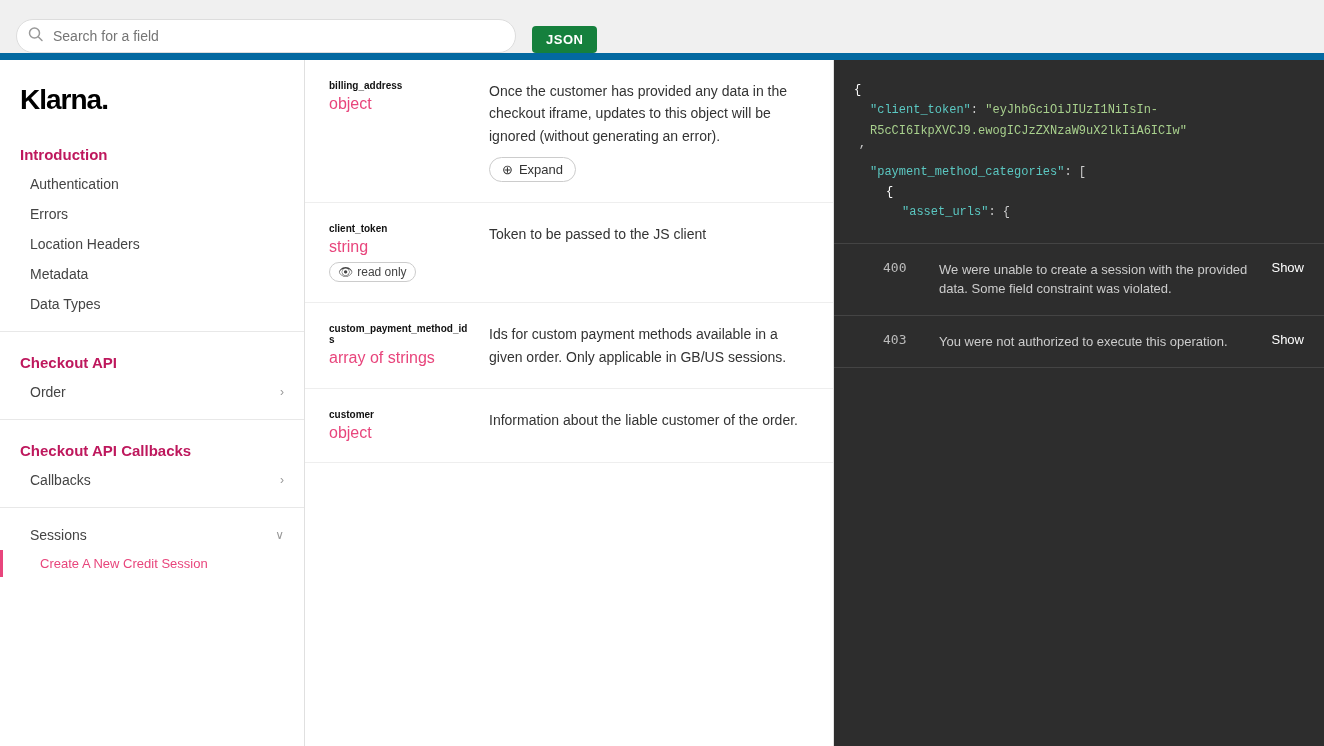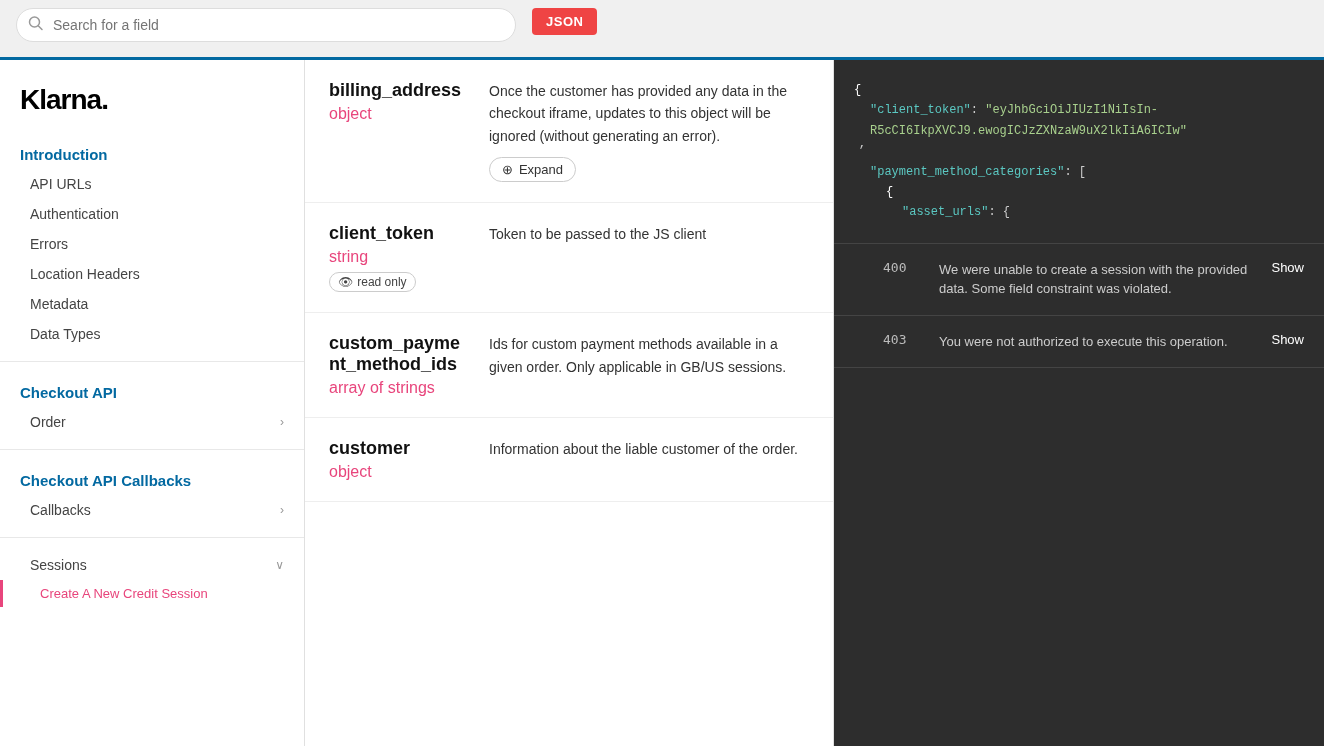--- a/index.html
+++ b/index.html
@@ -10,10 +10,10 @@
       height: 60px;
       background: #f0f0f0;
       display: flex;
-      align-items: flex-start;
-      padding: 8px 16px;
+      align-items: flex-end;
+      padding: 0 16px;
       gap: 16px;
-      border-bottom: 3px solid #0369a1;
+      border-bottom: 7px solid #0369a1;
       flex-shrink: 0;
     }
     .search-wrapper {

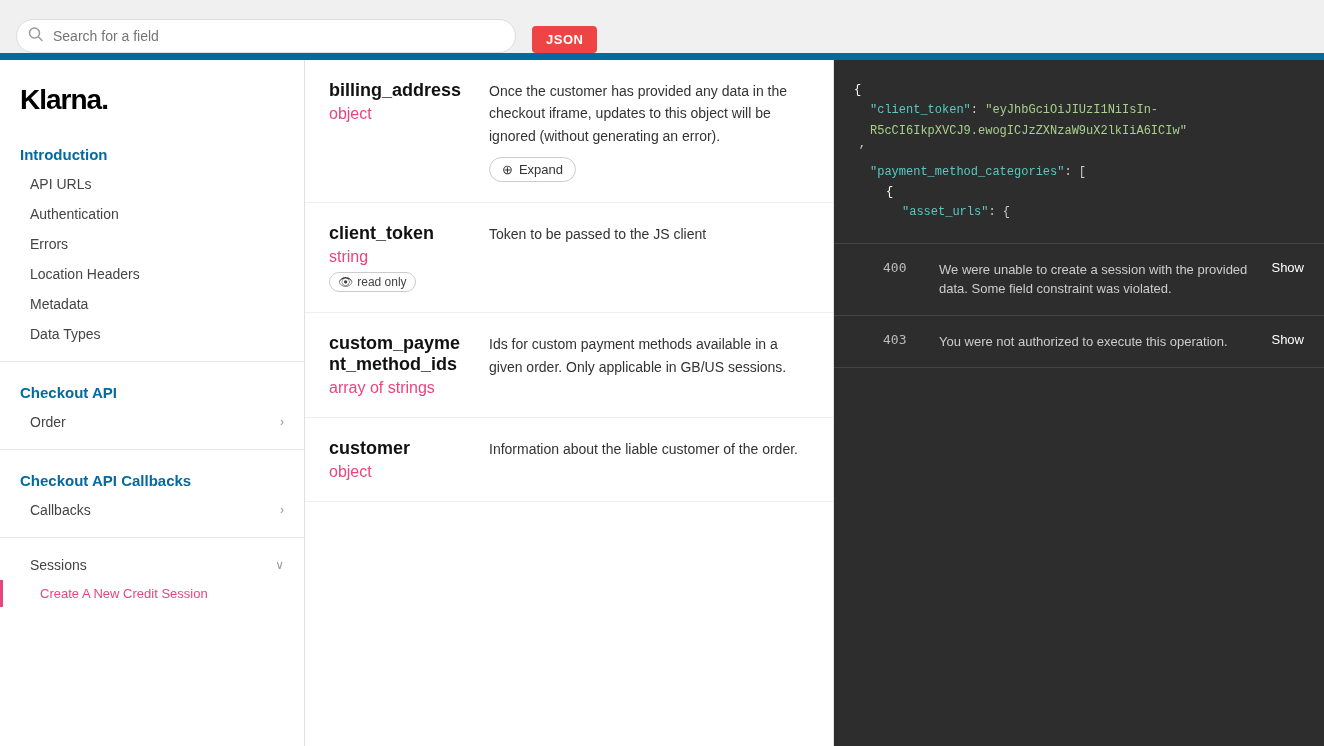--- a/index.html
+++ b/index.html
@@ -39,7 +39,7 @@
       outline: none;
     }
     .json-btn {
-      background: #ef4444;
+      background: #15803d;
       color: #fff;
       border: none;
       border-radius: 4px;

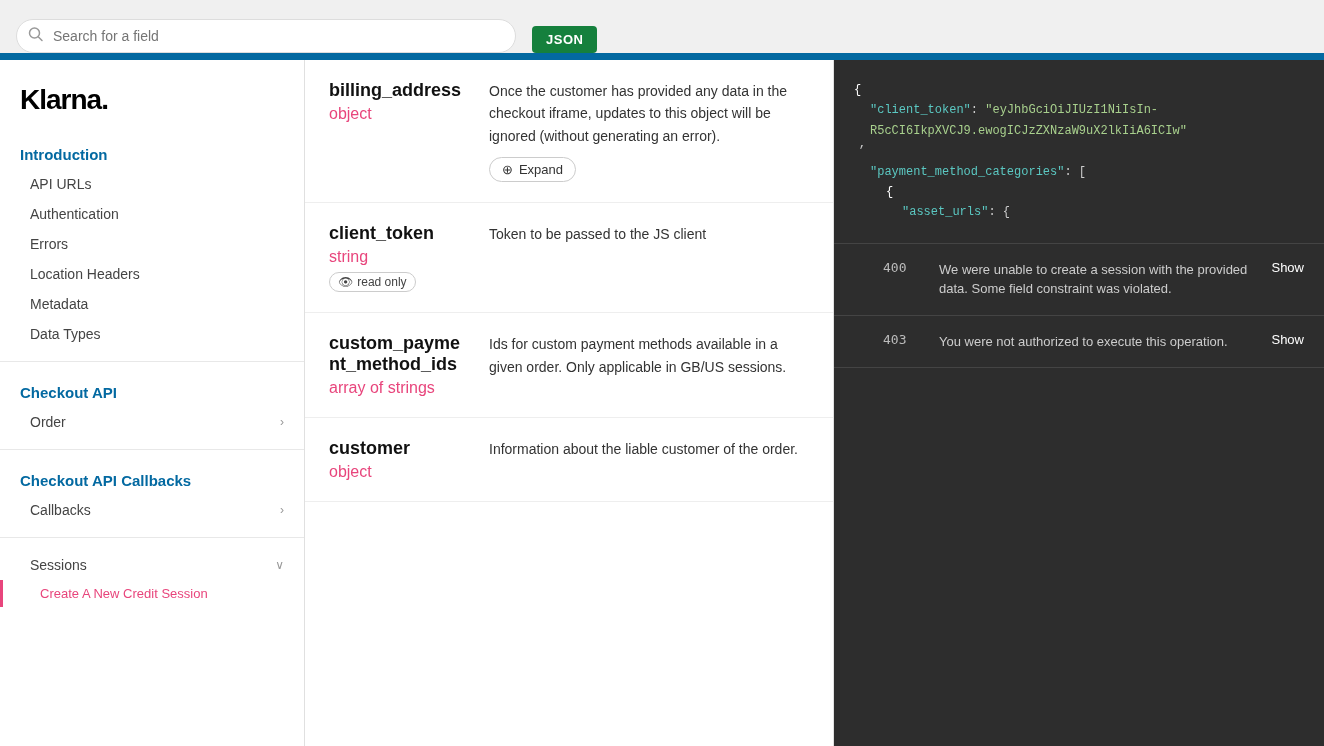--- a/index.html
+++ b/index.html
@@ -123,7 +123,7 @@
       flex-shrink: 0;
     }
     .field-name {
-      font-size: 18px;
+      font-size: 10px;
       font-weight: 700;
       color: #111;
       word-break: break-word;

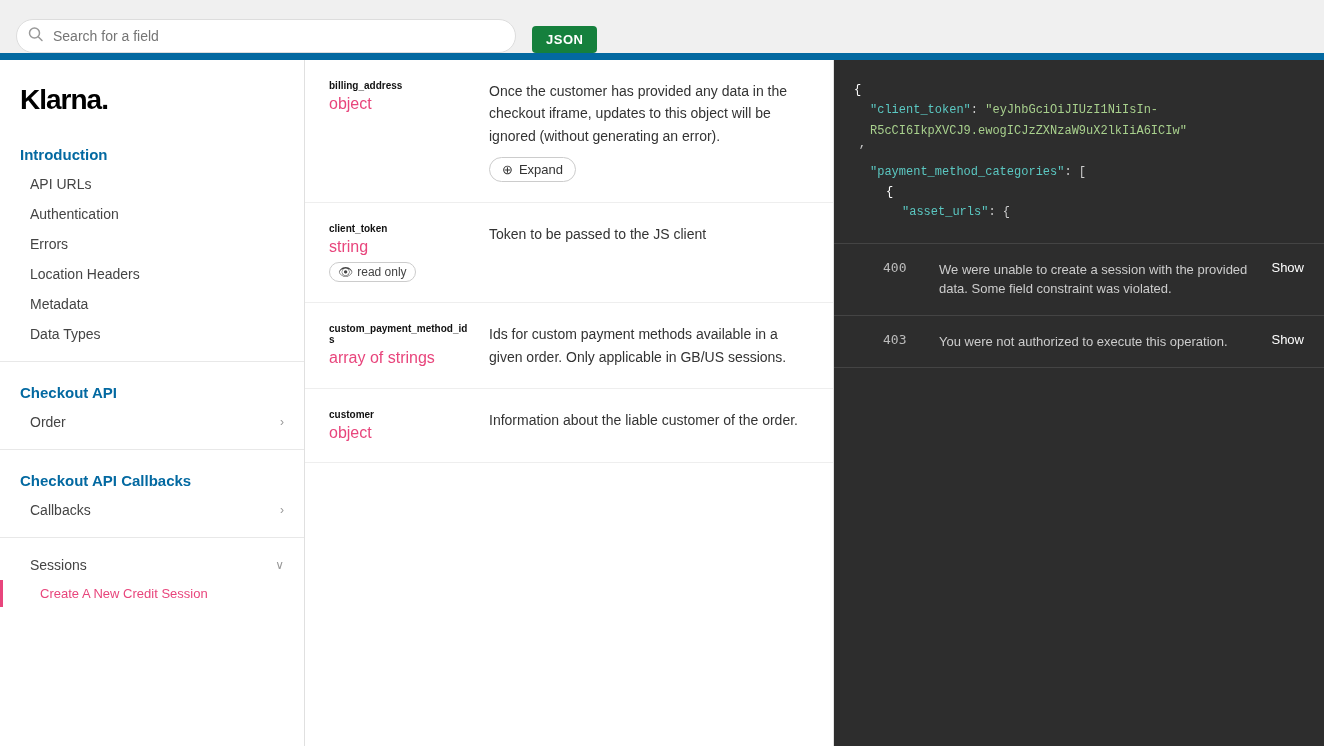--- a/index.html
+++ b/index.html
@@ -79,7 +79,7 @@
       padding: 10px 20px 6px;
       font-size: 15px;
       font-weight: 600;
-      color: #0369a1;
+      color: #be185d;
     }
     .sidebar-item {
       padding: 7px 20px 7px 30px;

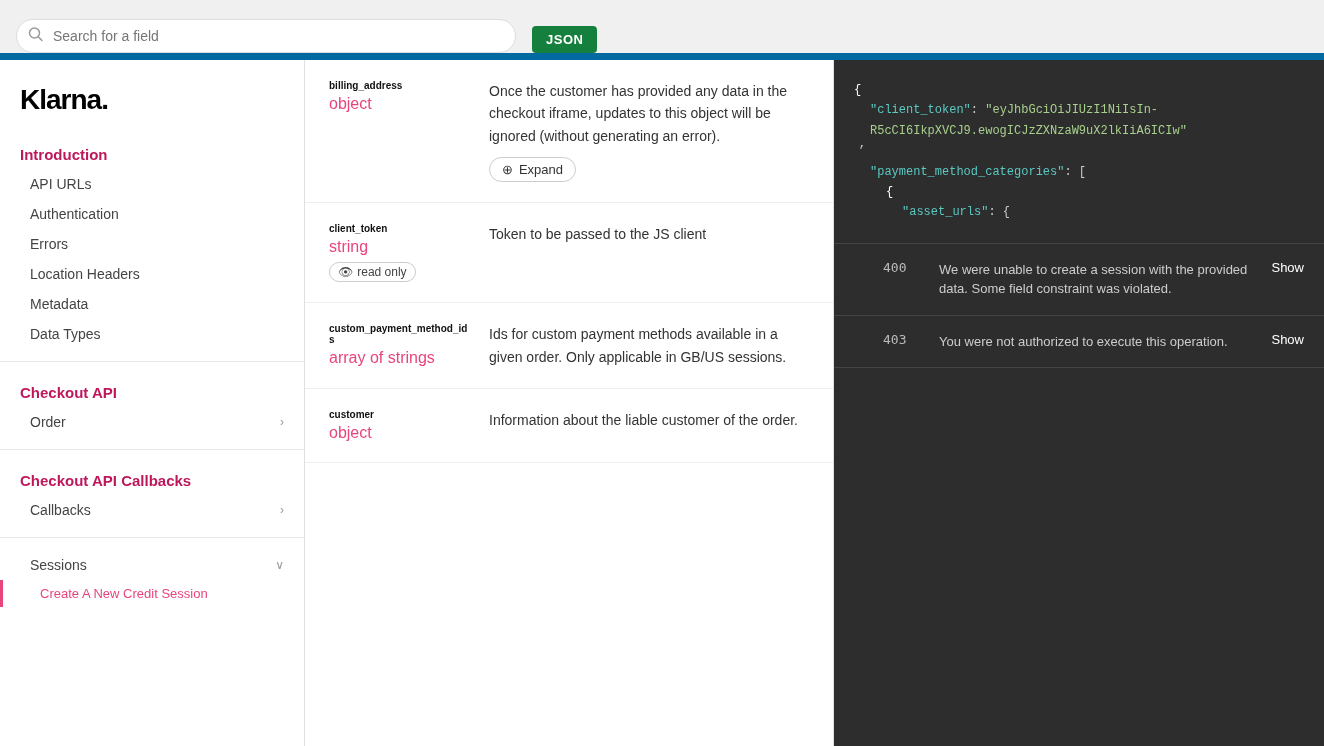--- a/index.html
+++ b/index.html
@@ -238,9 +238,6 @@
     <div class="sidebar-logo">Klarna.</div>
 
     <div class="sidebar-section-title">Introduction</div>
-    <div class="sidebar-item">
-      <span>API URLs</span>
-    </div>
     <div class="sidebar-item">
       <span>Authentication</span>
     </div>

